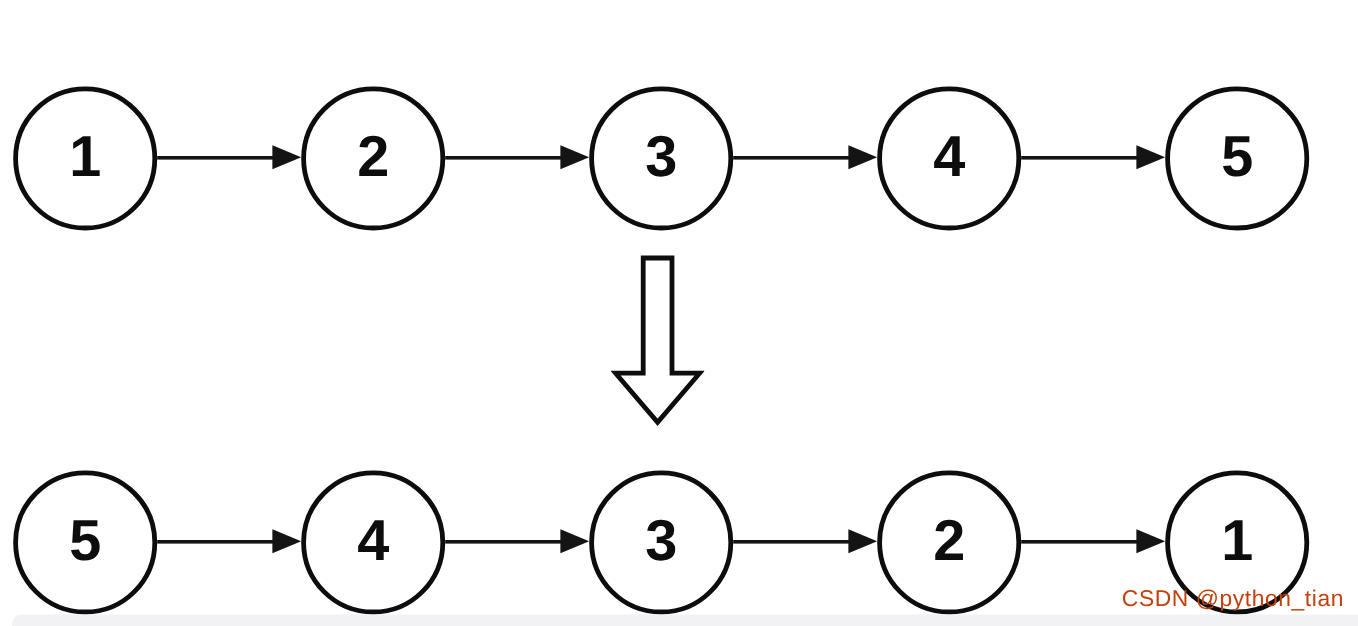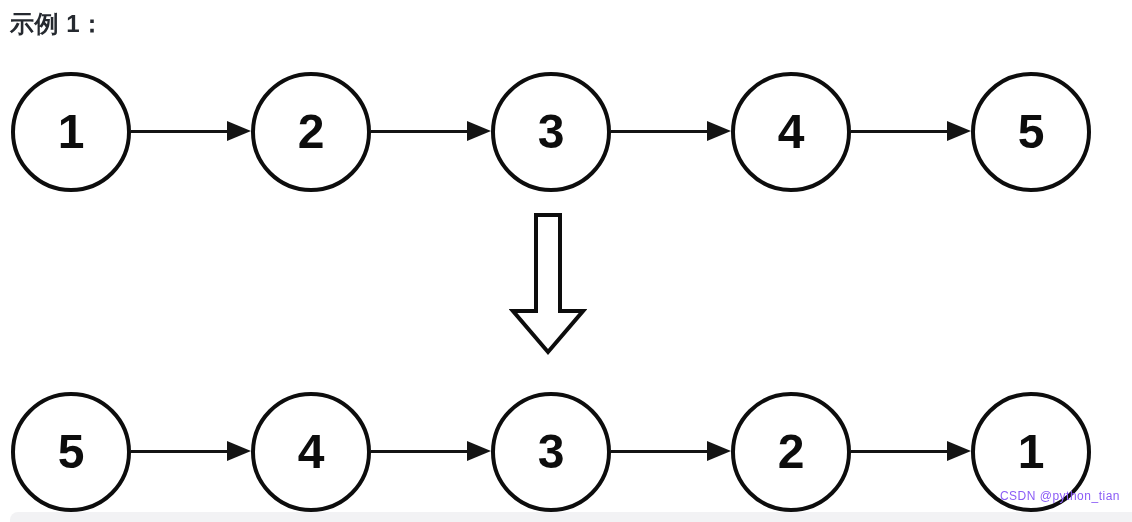--- a/index.html
+++ b/index.html
@@ -108,7 +108,6 @@
 
 <div class="stage">
 
-  <div class="heading">示例 1：</div>
 
   <div class="list-row top">
     <div class="node">

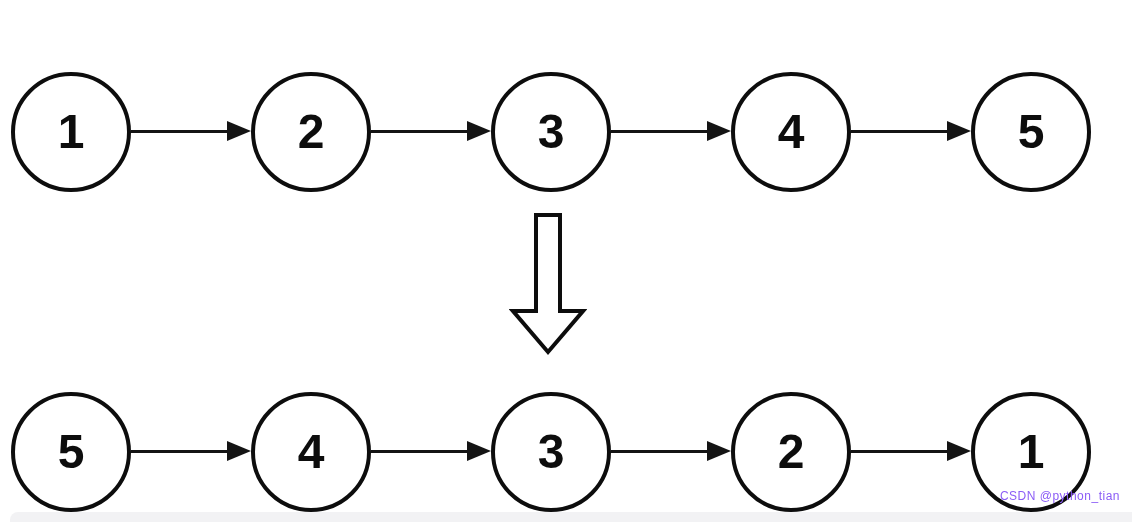--- a/index.html
+++ b/index.html
@@ -86,8 +86,8 @@
     position: absolute;
     right: 12px;
     top: 489px;
-    font-size: 12px;
-    color: #8b5cf6;
+    font-size: 19px;
+    color: #c2410c;
     z-index: 5;
     letter-spacing: 0.5px;
   }

